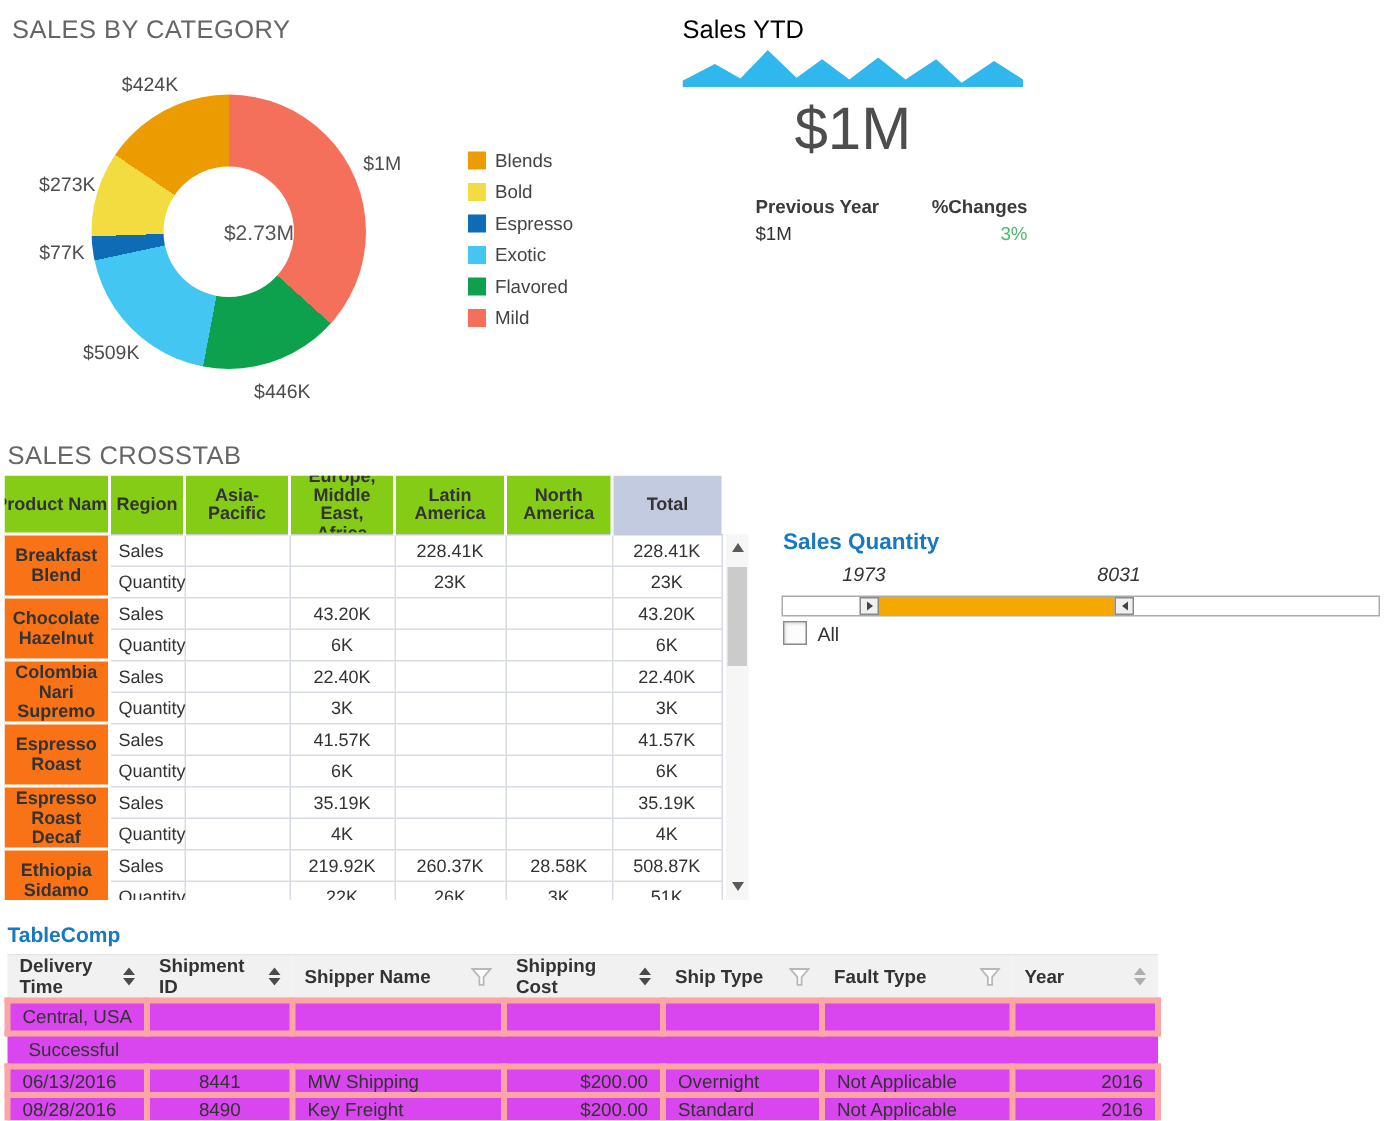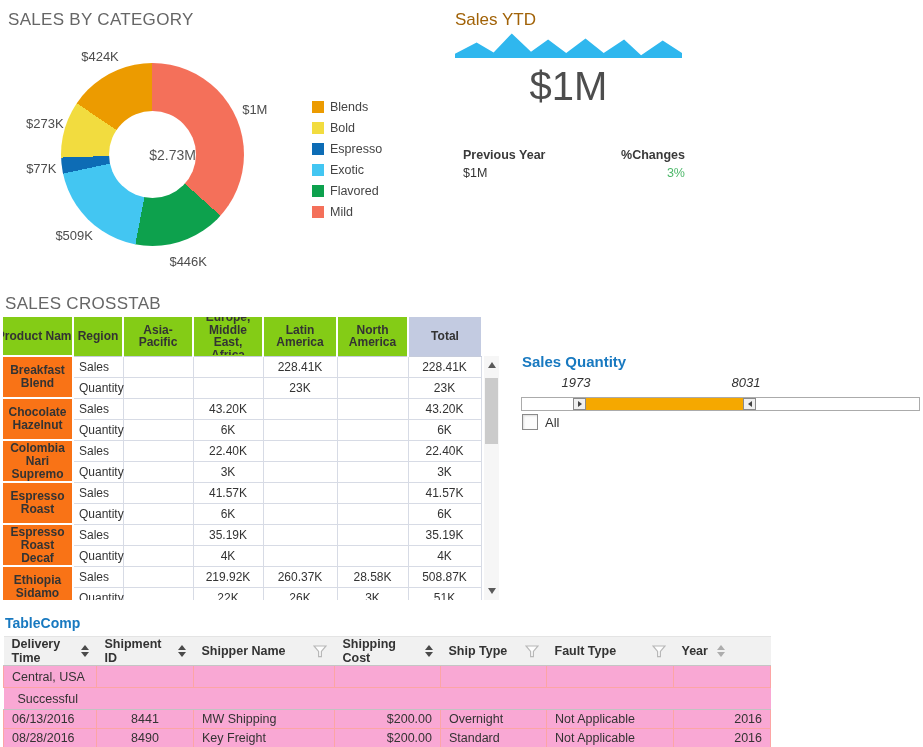--- a/index.html
+++ b/index.html
@@ -25,7 +25,7 @@
 
   
   #kpi{position:absolute;left:455px;top:8px;width:235px;}
-  .kpi-title{position:absolute;left:0;top:2px;font-size:17px;color:#a16207;}
+  .kpi-title{position:absolute;left:0;top:2px;font-size:17px;color:#000000;}
   .kpi-spark{position:absolute;left:0;top:22px;}
   .kpi-value{position:absolute;left:0;top:56px;width:227px;text-align:center;
              font-size:40px;color:#4d4d4d;}

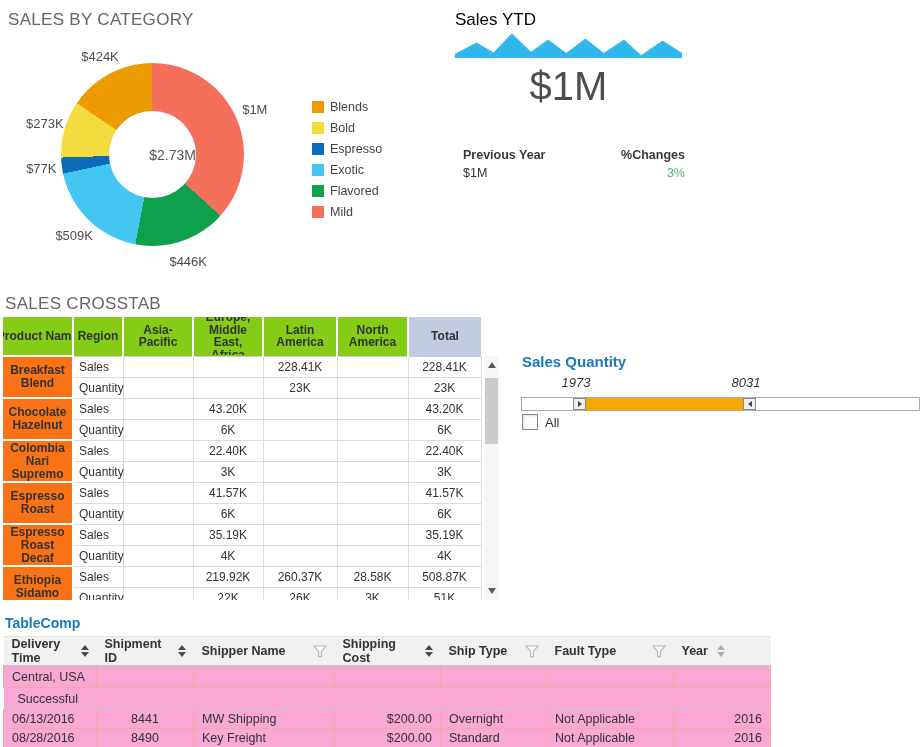--- a/index.html
+++ b/index.html
@@ -29,7 +29,7 @@
   .kpi-spark{position:absolute;left:0;top:22px;}
   .kpi-value{position:absolute;left:0;top:56px;width:227px;text-align:center;
              font-size:40px;color:#4d4d4d;}
-  .kpi-meta{position:absolute;left:0;top:139px;width:230px;display:flex;justify-content:space-between;}
+  .kpi-meta{position:absolute;left:0;top:122px;width:230px;display:flex;justify-content:flex-end;gap:35px;}
   .kpi-meta .col{display:flex;flex-direction:column;}
   .kpi-meta .col.right{text-align:right;}
   .kpi-meta .mlabel{font-size:12.5px;font-weight:bold;color:#3a3a3a;line-height:16px;}

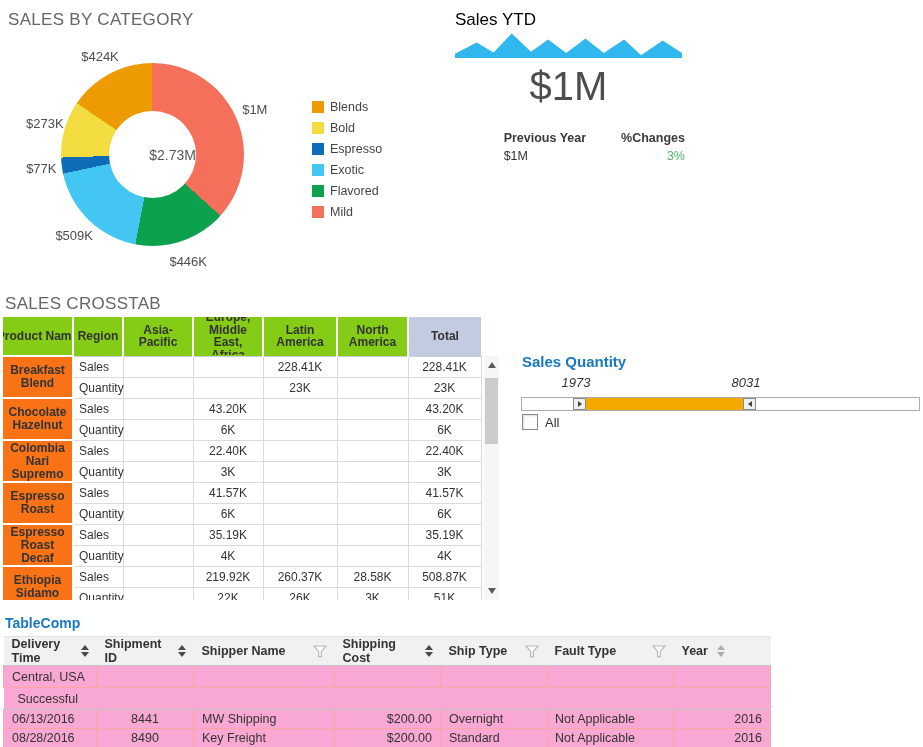--- a/index.html
+++ b/index.html
@@ -84,7 +84,7 @@
   table.tc .th-flex{display:flex;align-items:center;justify-content:space-between;}
   table.tc .th-flex.sortcol{justify-content:flex-start;}
   table.tc .th-flex.sortcol .sort-icon{margin-left:9px;}
-  table.tc th.c-centerh .th-flex{justify-content:flex-start;}
+  table.tc th.c-centerh .th-flex{justify-content:space-between;}
   table.tc th.c-centerh .sort-icon{margin-left:9px;}
   table.tc td{height:19px;border:1px solid #fca5a5;padding:0 8px;background:#f9a8d4;box-sizing:border-box;}
   table.tc tr.group td{height:22px;}

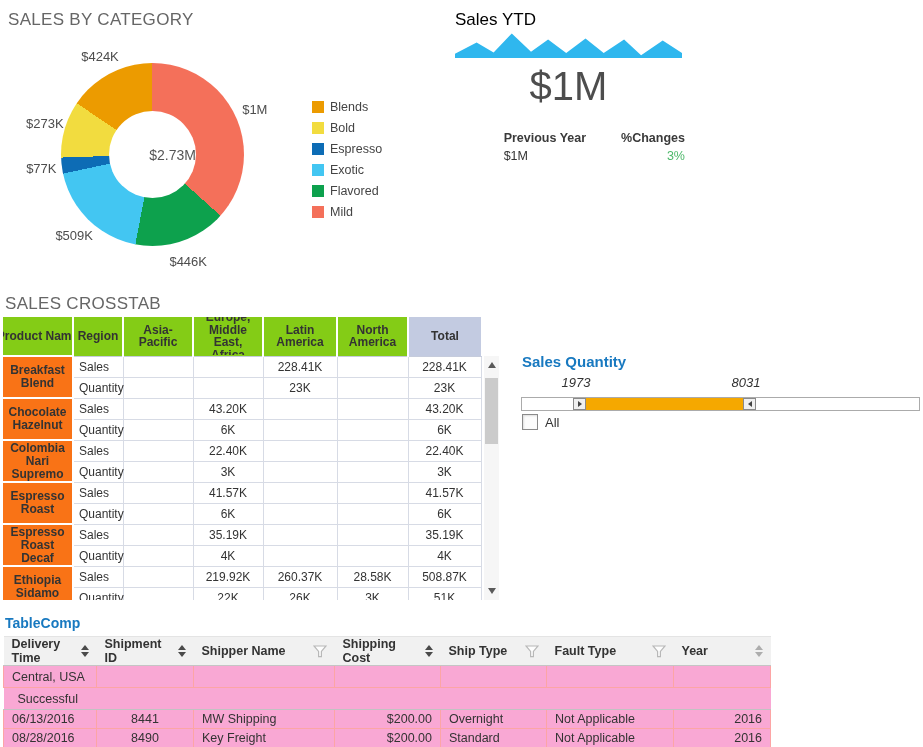--- a/index.html
+++ b/index.html
@@ -86,7 +86,7 @@
   table.tc .th-flex.sortcol .sort-icon{margin-left:9px;}
   table.tc th.c-centerh .th-flex{justify-content:space-between;}
   table.tc th.c-centerh .sort-icon{margin-left:9px;}
-  table.tc td{height:19px;border:1px solid #fca5a5;padding:0 8px;background:#f9a8d4;box-sizing:border-box;}
+  table.tc td{height:19px;border:4px solid #fca5a5;padding:0 8px;background:#d946ef;box-sizing:border-box;}
   table.tc tr.group td{height:22px;}
   table.tc tr.subgroup td{height:22px;border-left:none;border-right:none;border-bottom:1px solid #C2C2C2;padding-left:14px;}
   .c-center{text-align:center;} .c-right{text-align:right;}

